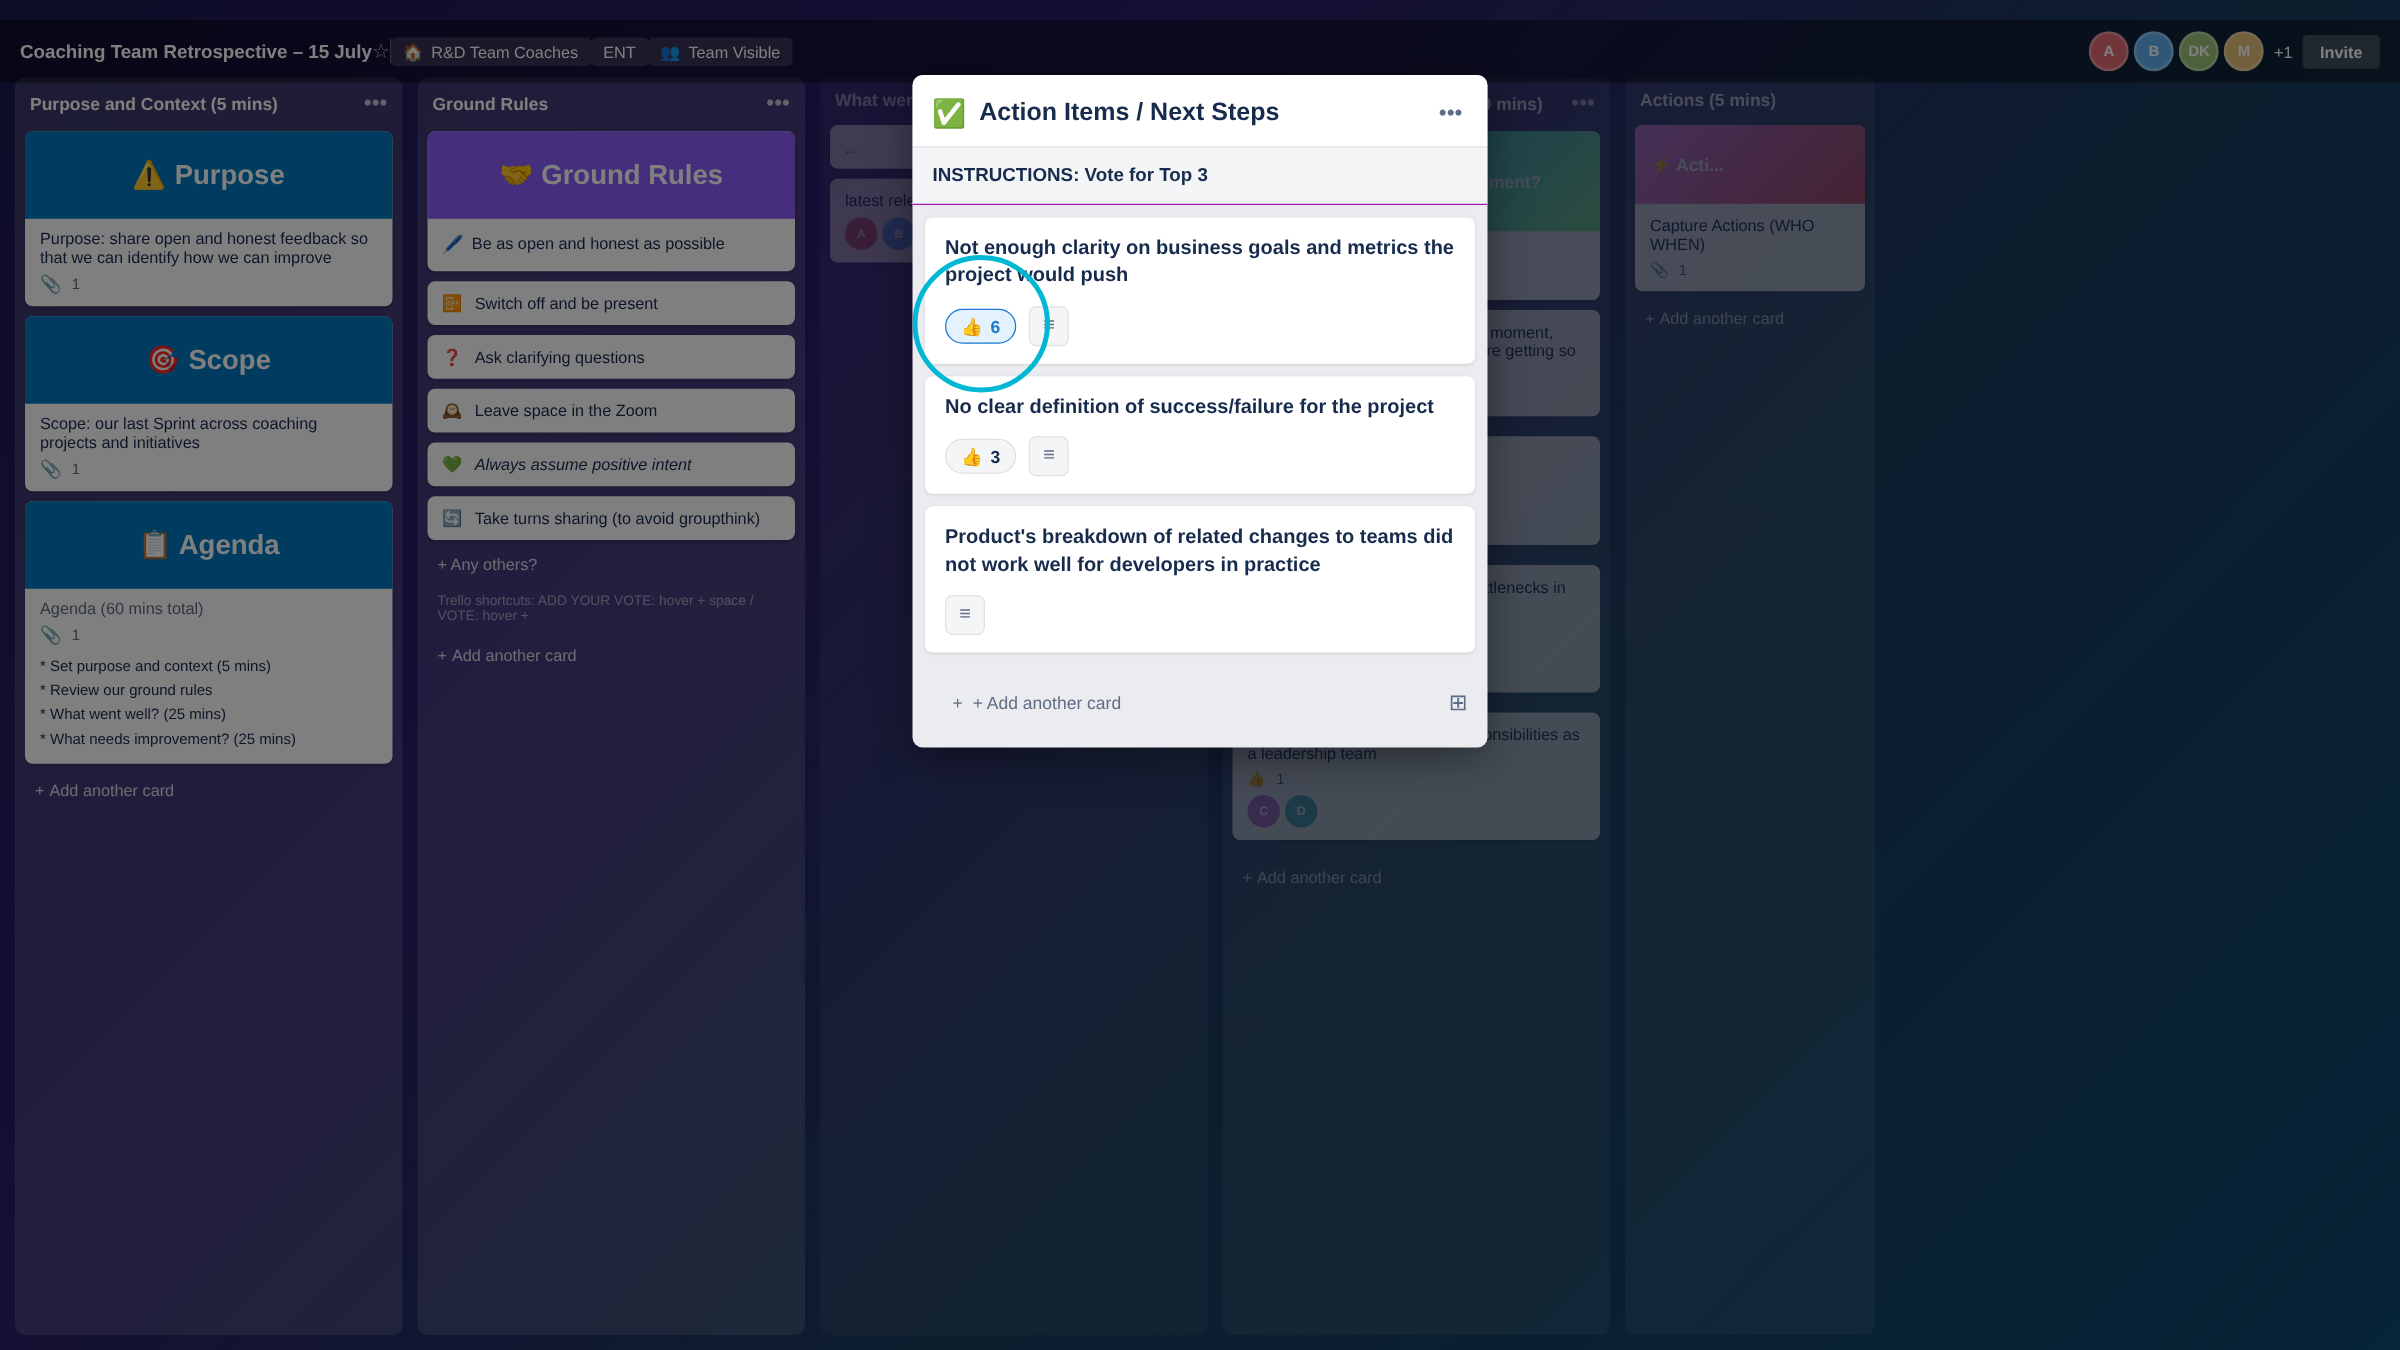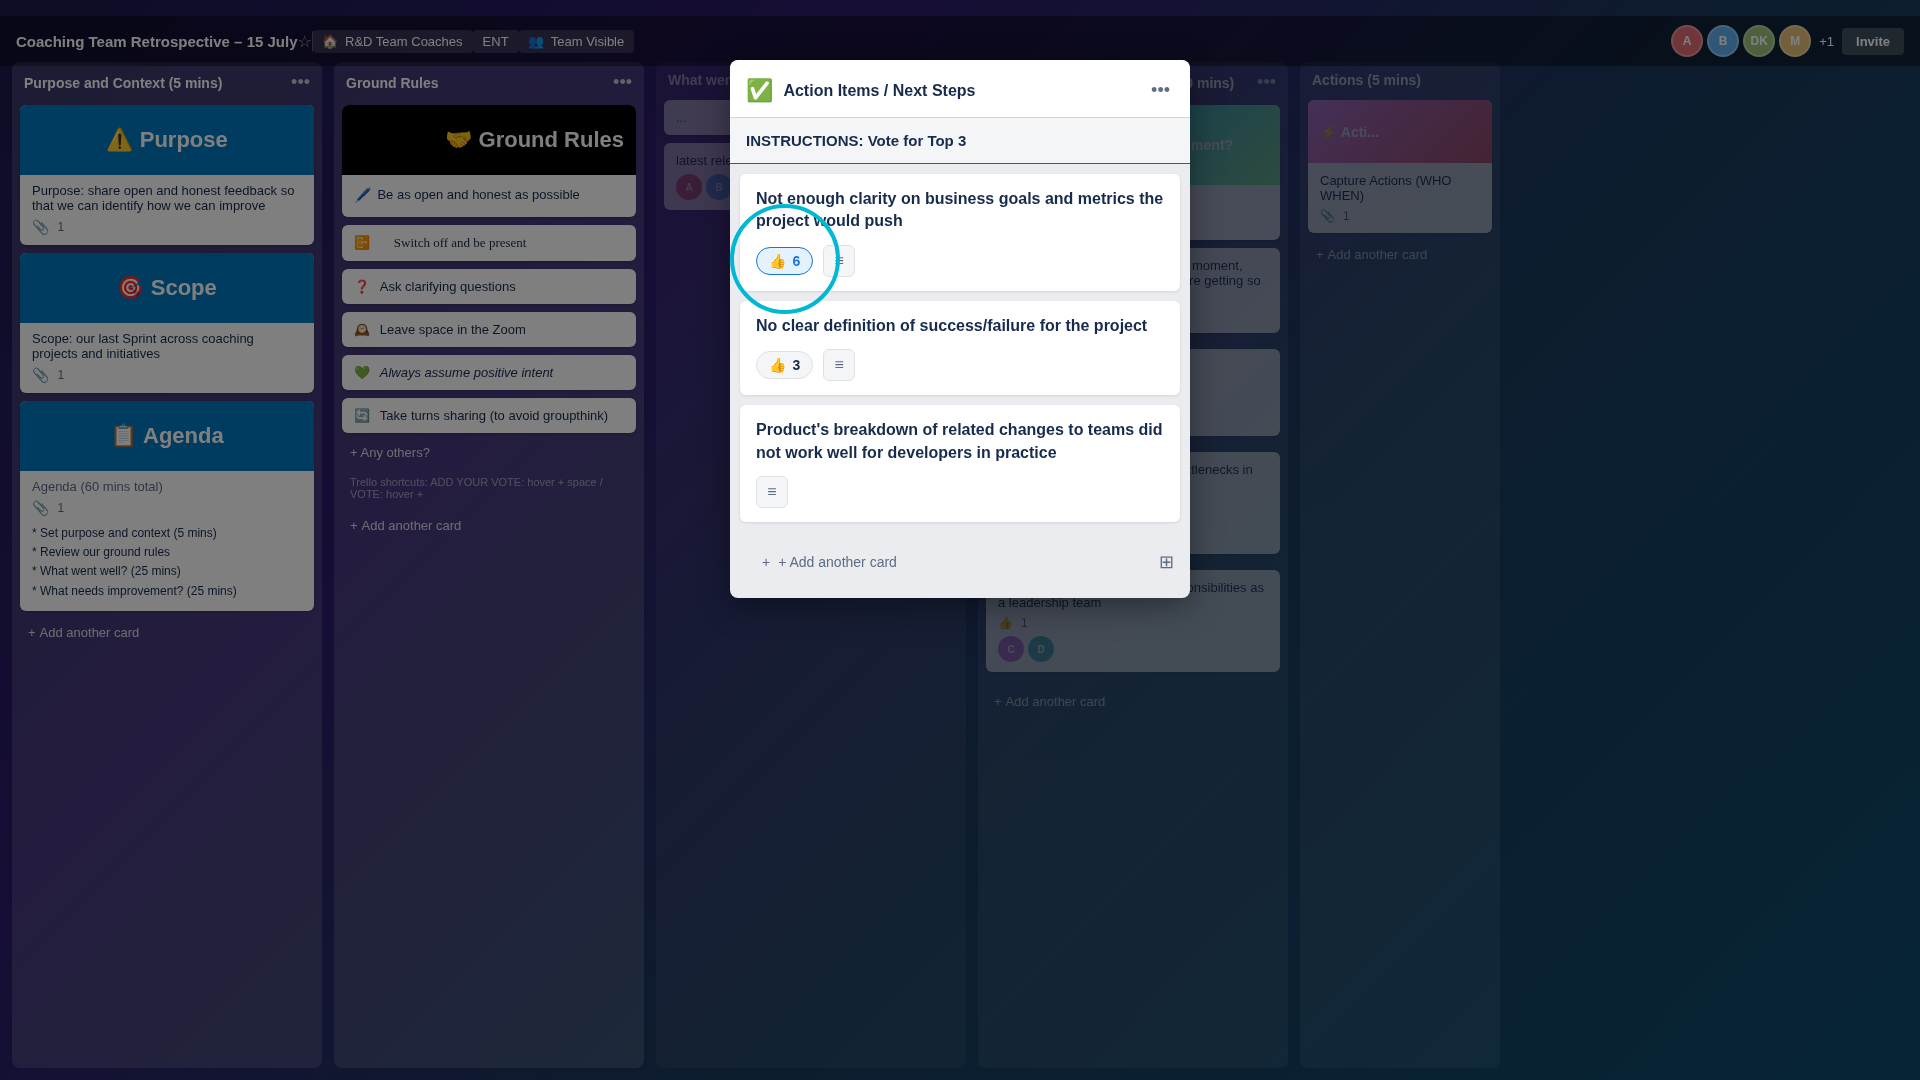--- a/index.html
+++ b/index.html
@@ -220,7 +220,7 @@
       font-size: 22px;
     }
     .modal-title {
-      font-size: 16px;
+      font-size: 20px;
       font-weight: 700;
       color: #172b4d;
       flex: 1;

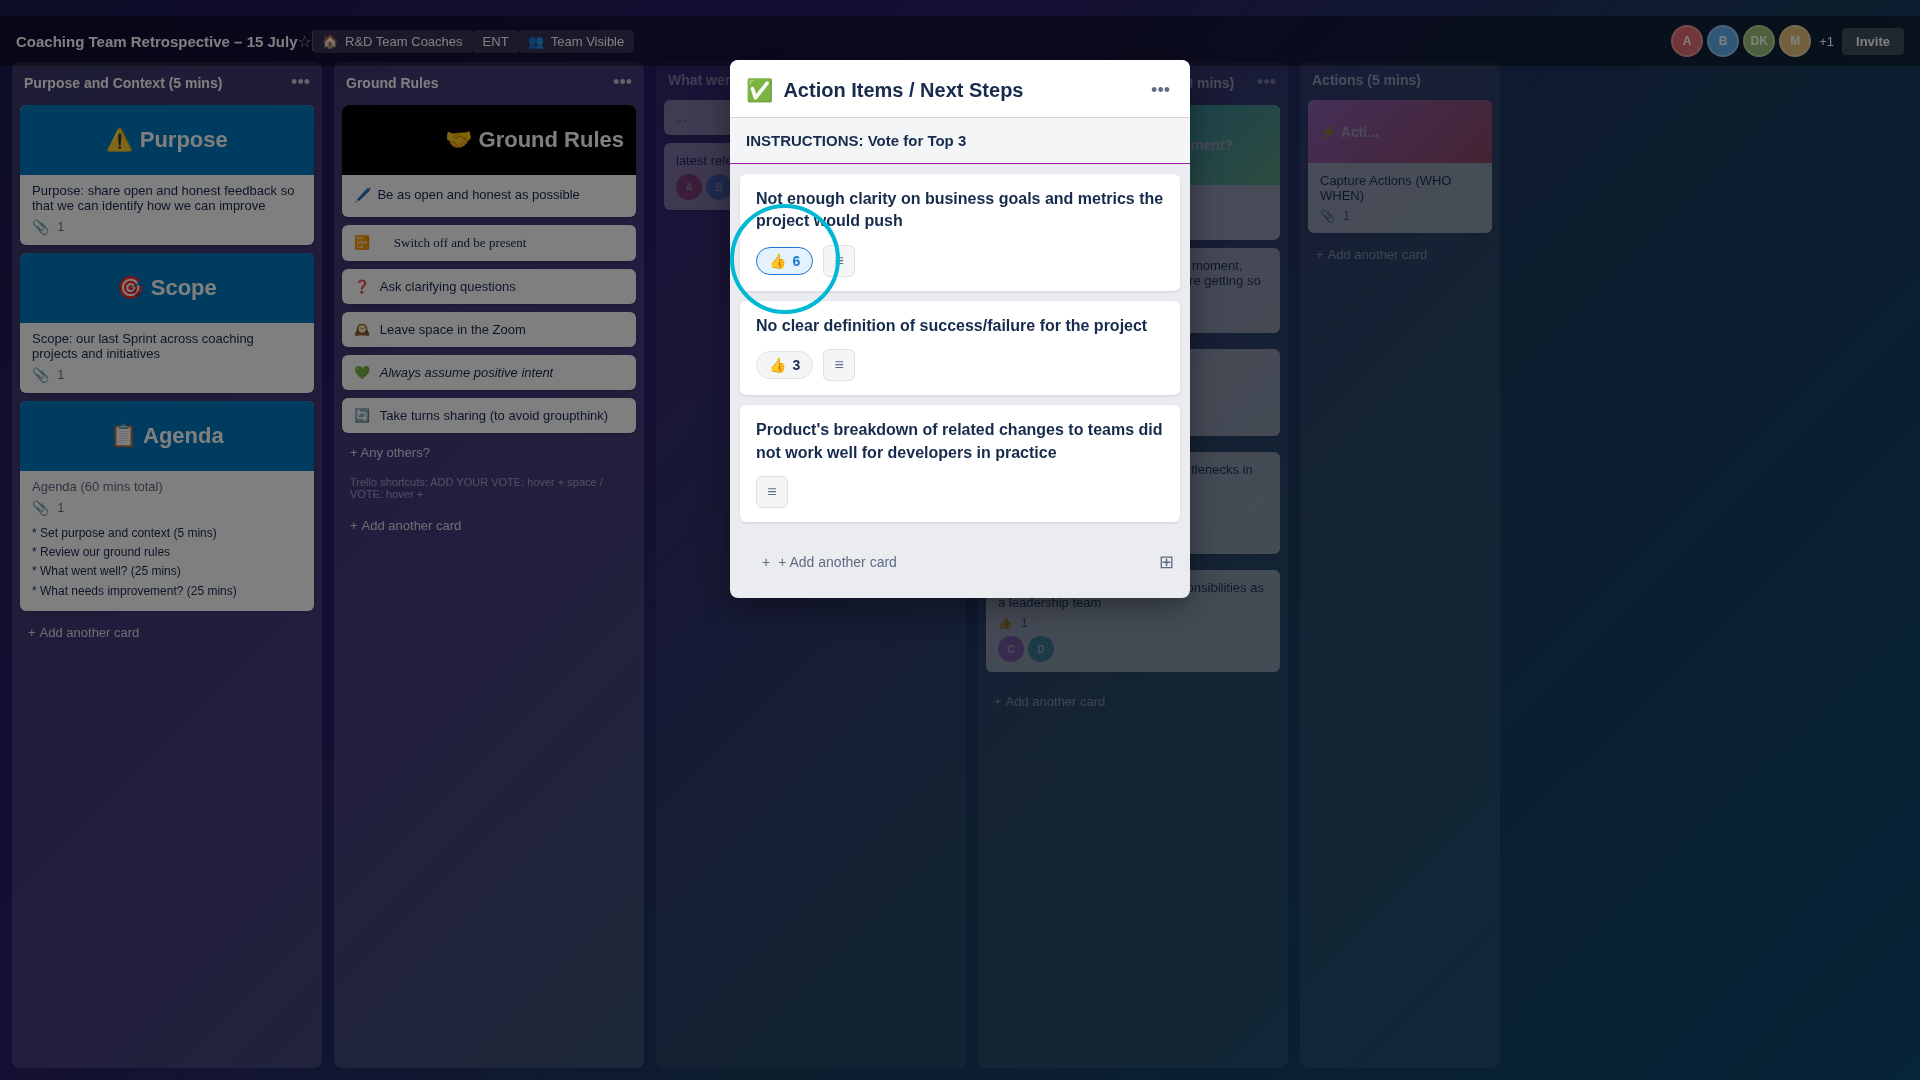--- a/index.html
+++ b/index.html
@@ -151,7 +151,7 @@
       padding: 0 12px;
     }
     .card-banner.blue { background: #0079bf; }
-    .card-banner.teal { background: #000000; justify-content: flex-end; }
+    .card-banner.teal { background: #8b5cf6; }
 
     .card-footer {
       display: flex;

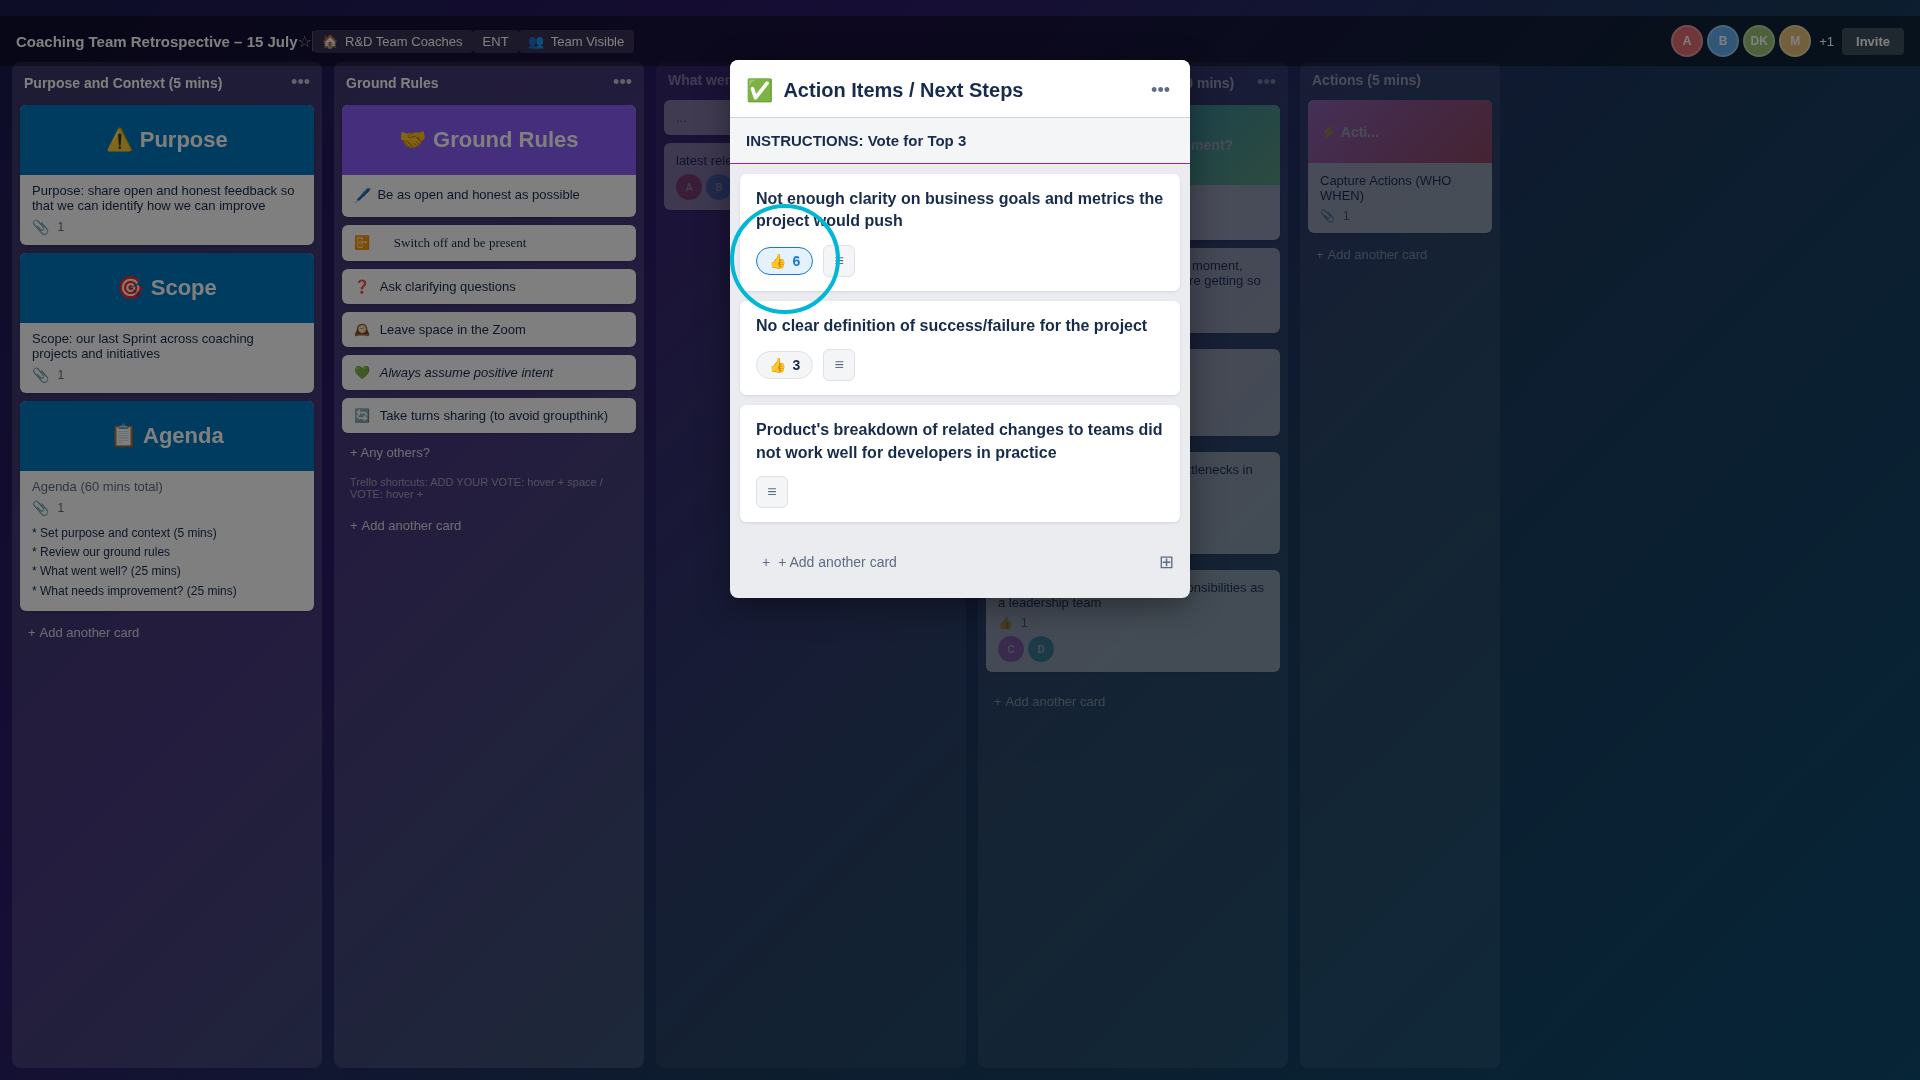--- a/index.html
+++ b/index.html
@@ -485,7 +485,7 @@
 
     <div class="card">
       <span>📴</span>
-      <span style="margin-left:20px;font-family:Liberation Serif, serif;">Switch off and be present</span>
+      <span style="margin-left:6px;">Switch off and be present</span>
     </div>
 
     <div class="card">

